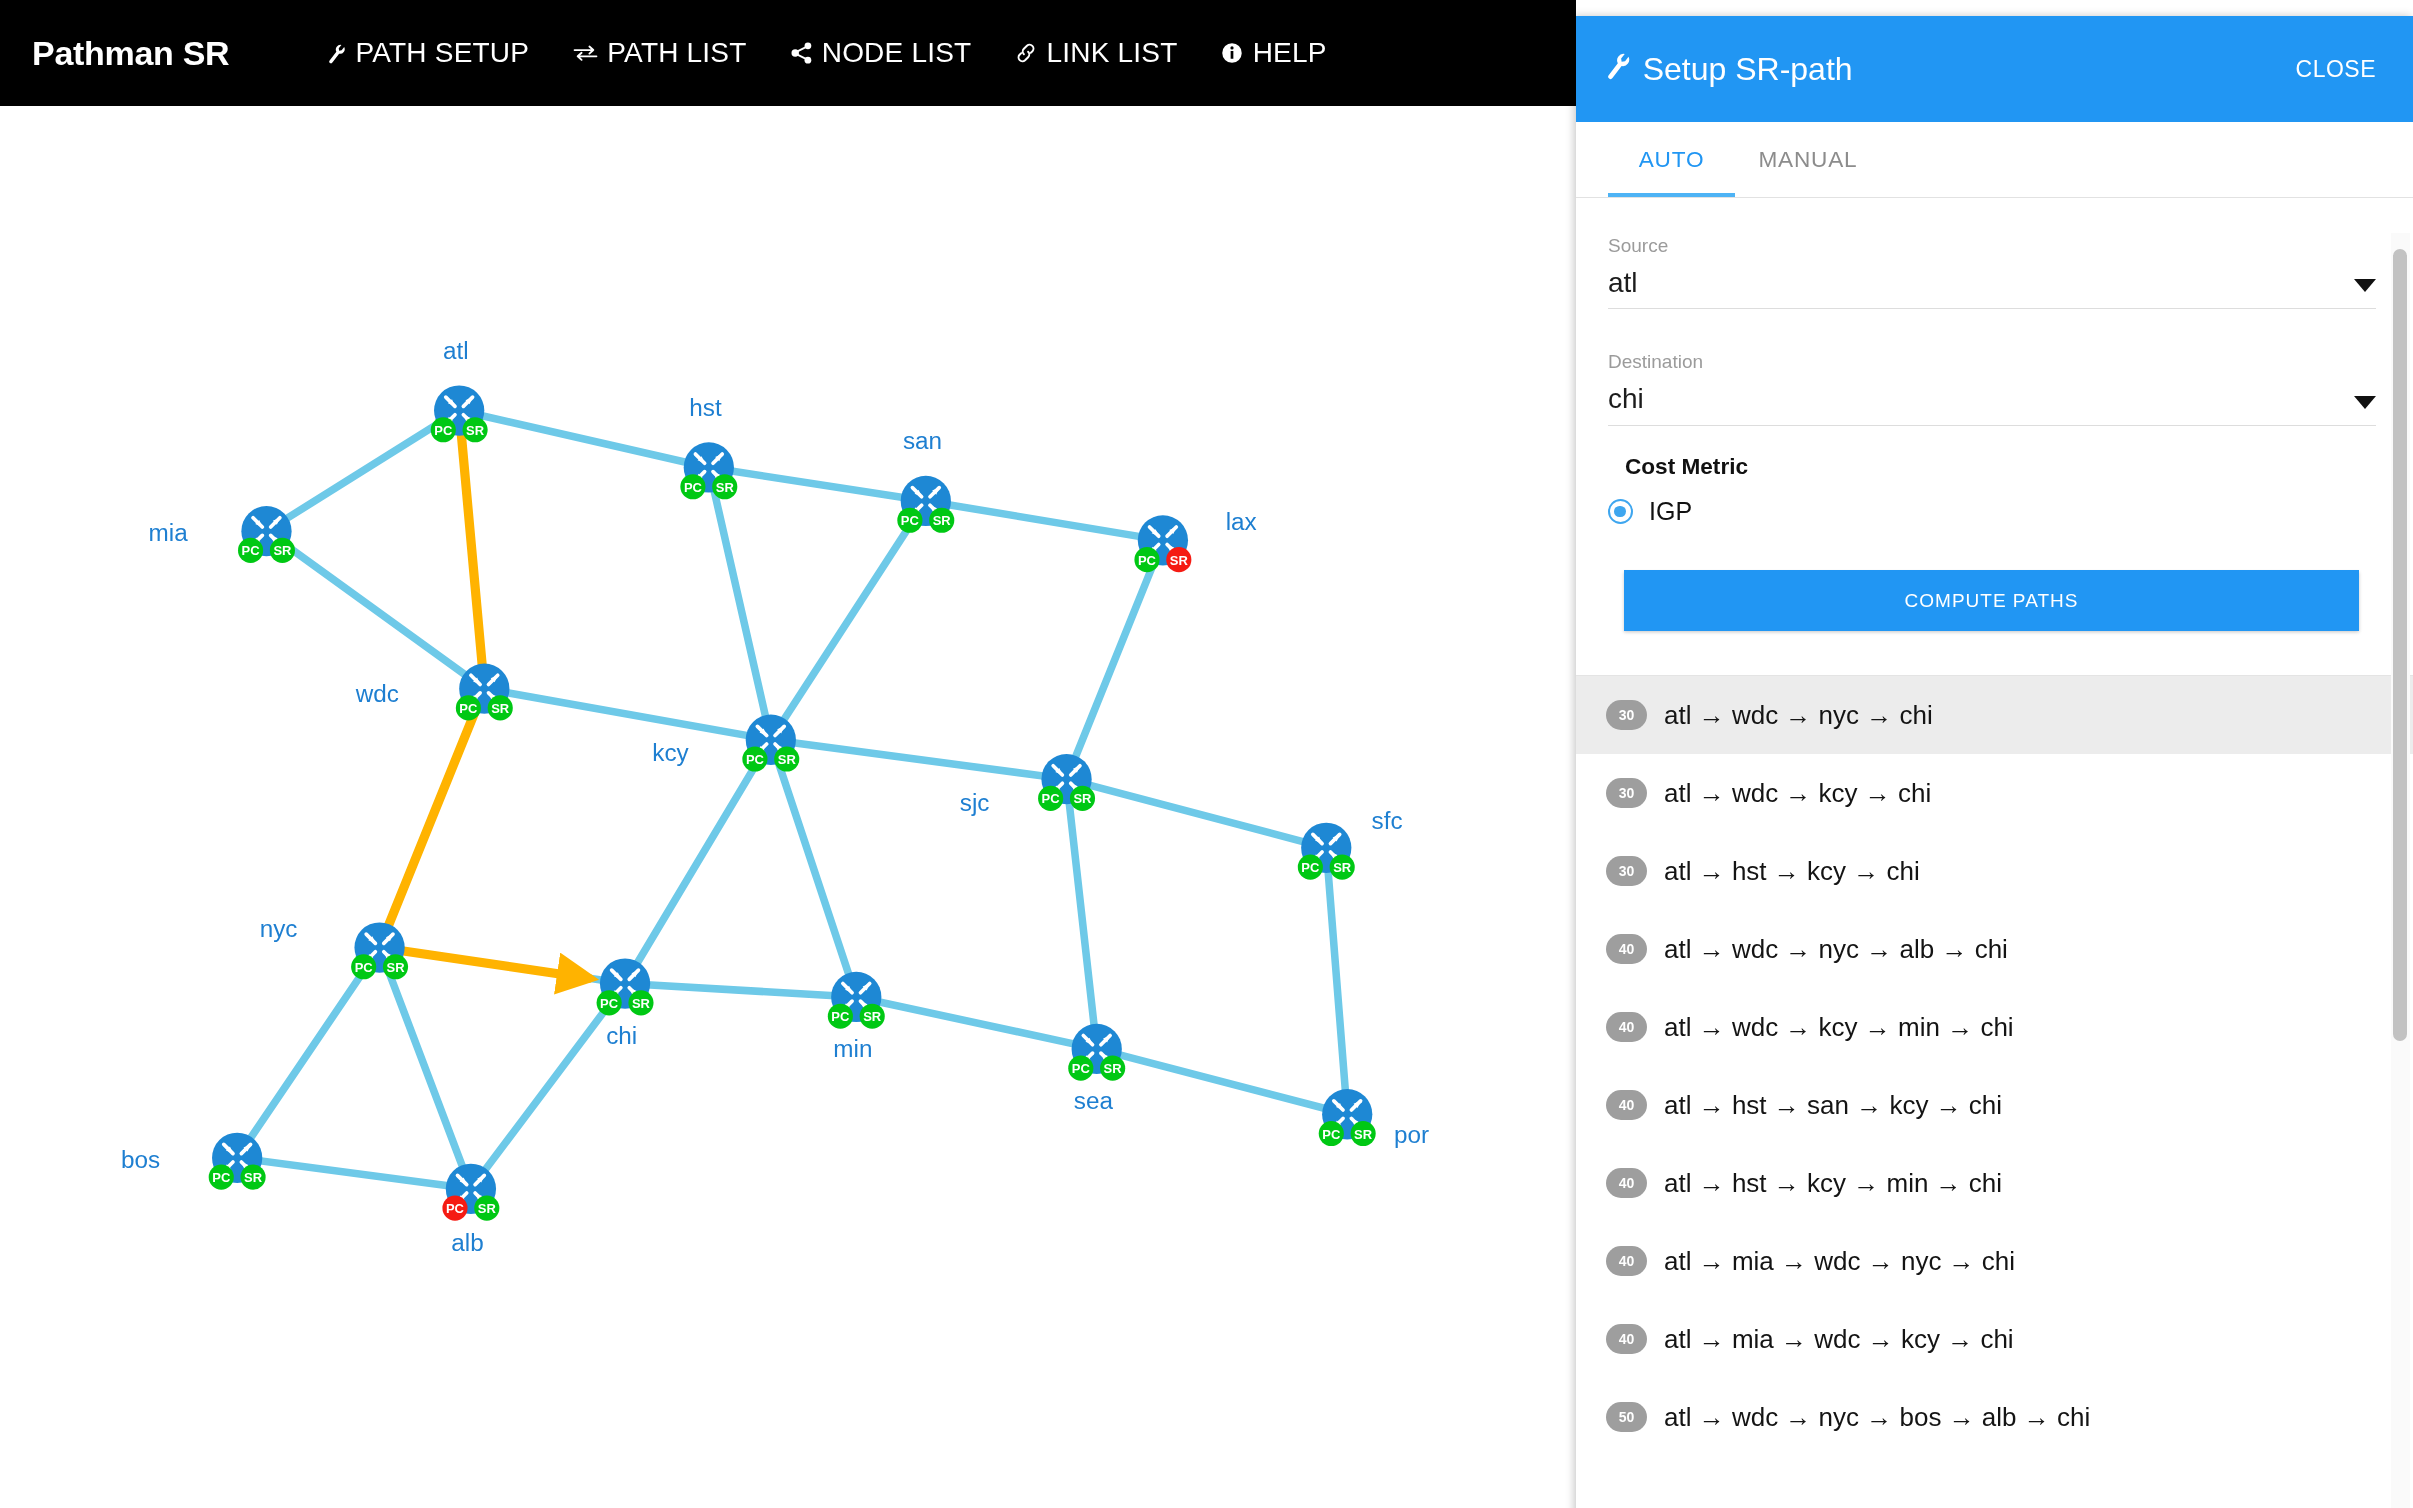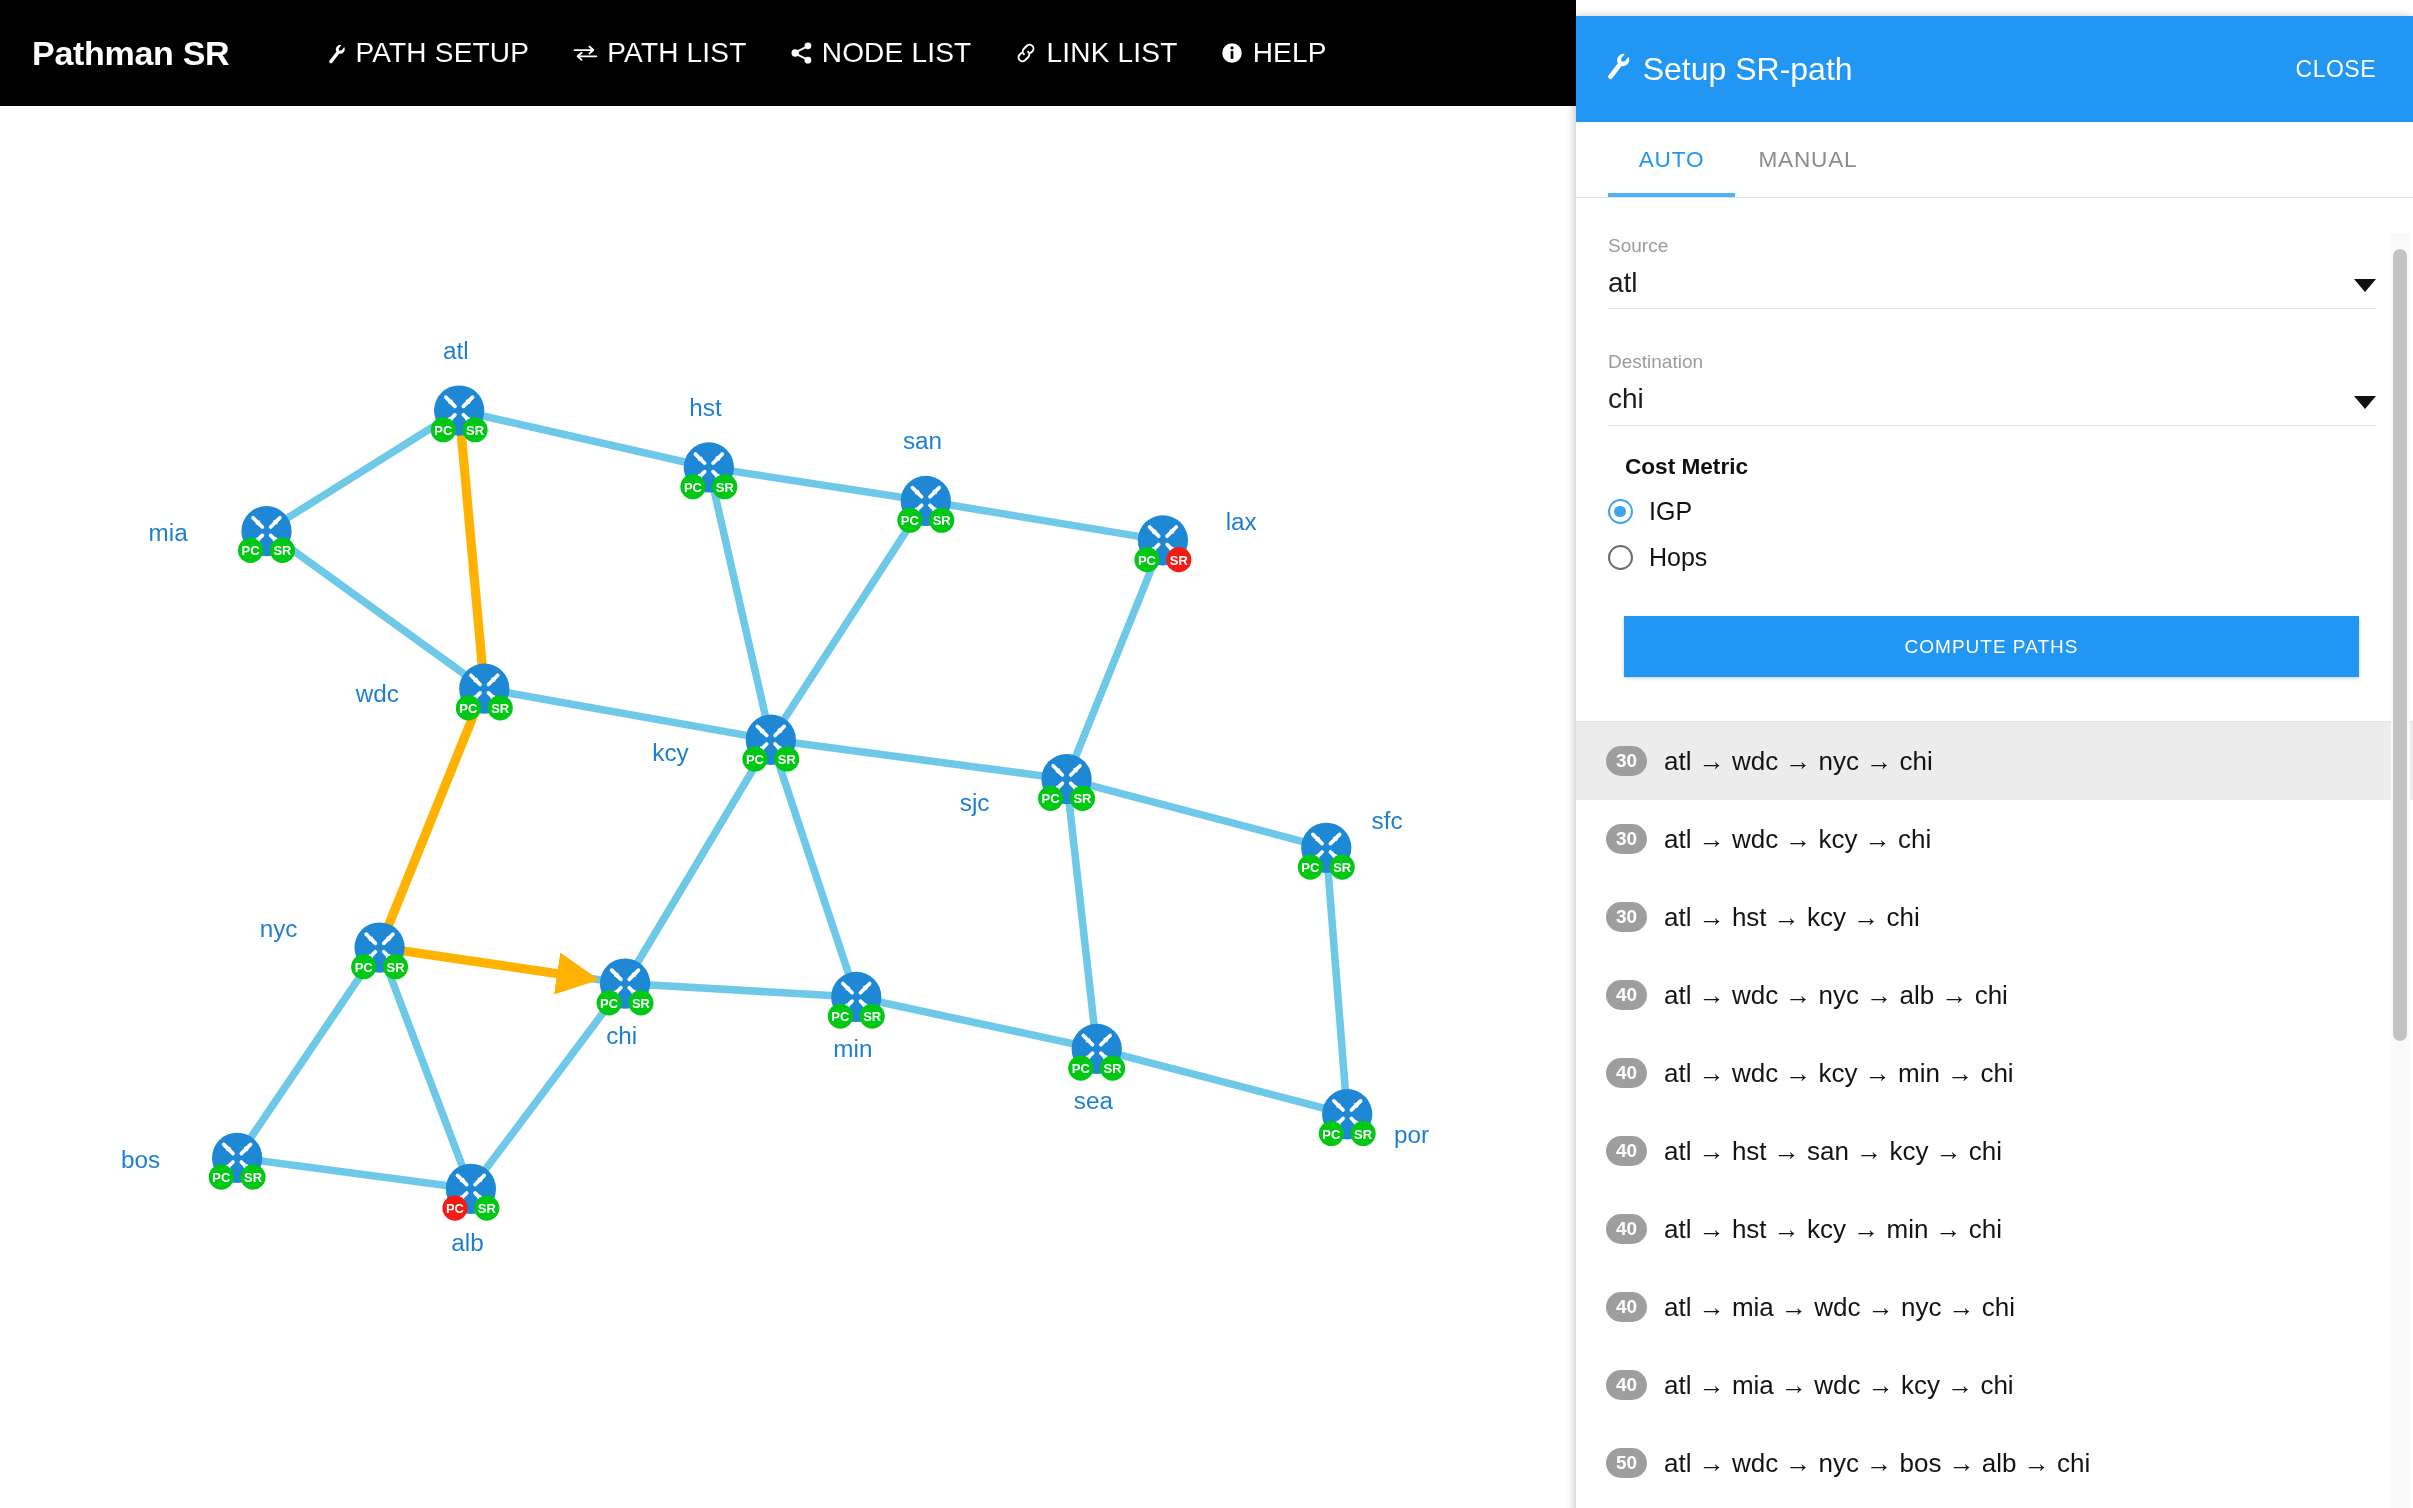--- a/index.html
+++ b/index.html
@@ -757,10 +757,6 @@
                 <span class="radio checked"></span>
                 <span class="radio-label">IGP</span>
               </div>
-              <div class="radio-row">
-                <span class="radio"></span>
-                <span class="radio-label">Hops</span>
-              </div>
             </div>
         </div>
 

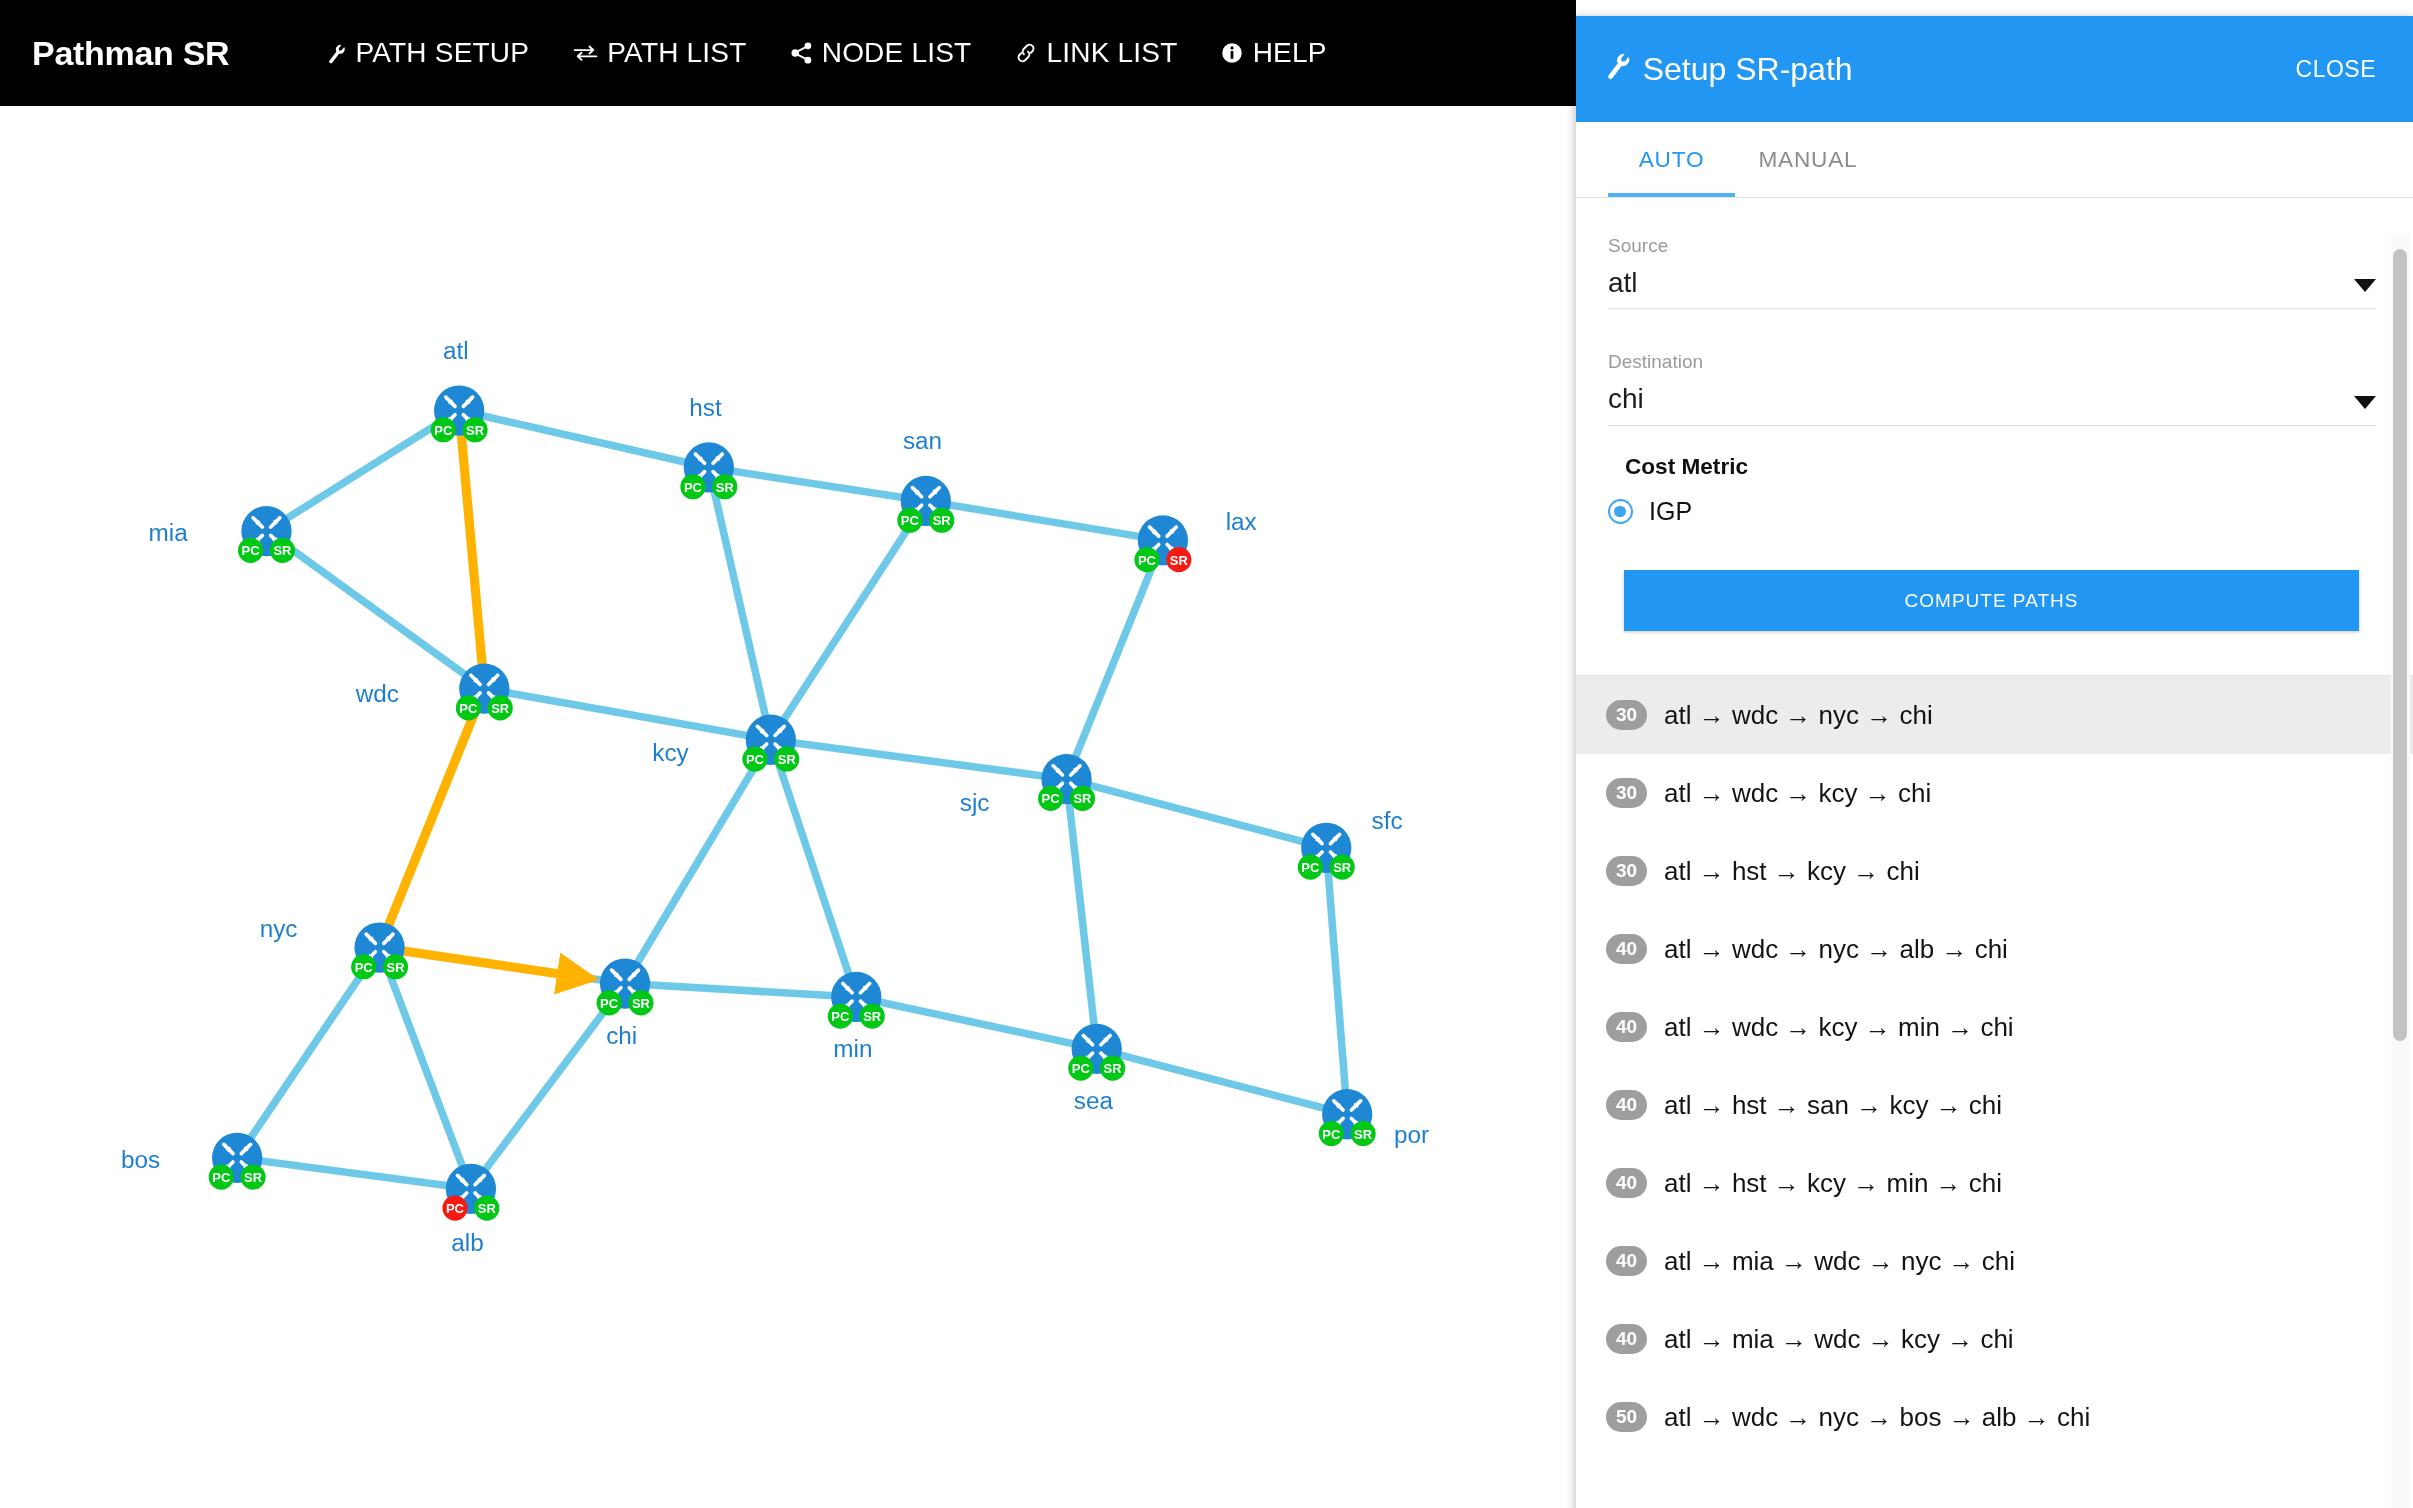--- a/index.html
+++ b/index.html
@@ -231,7 +231,7 @@
     border-radius: 15px;
     background: #9e9e9e;
     color: #ffffff;
-    font-size: 19px;
+    font-size: 14px;
     font-weight: bold;
     display: flex; align-items: center; justify-content: center;
     padding: 0 3.4px;

